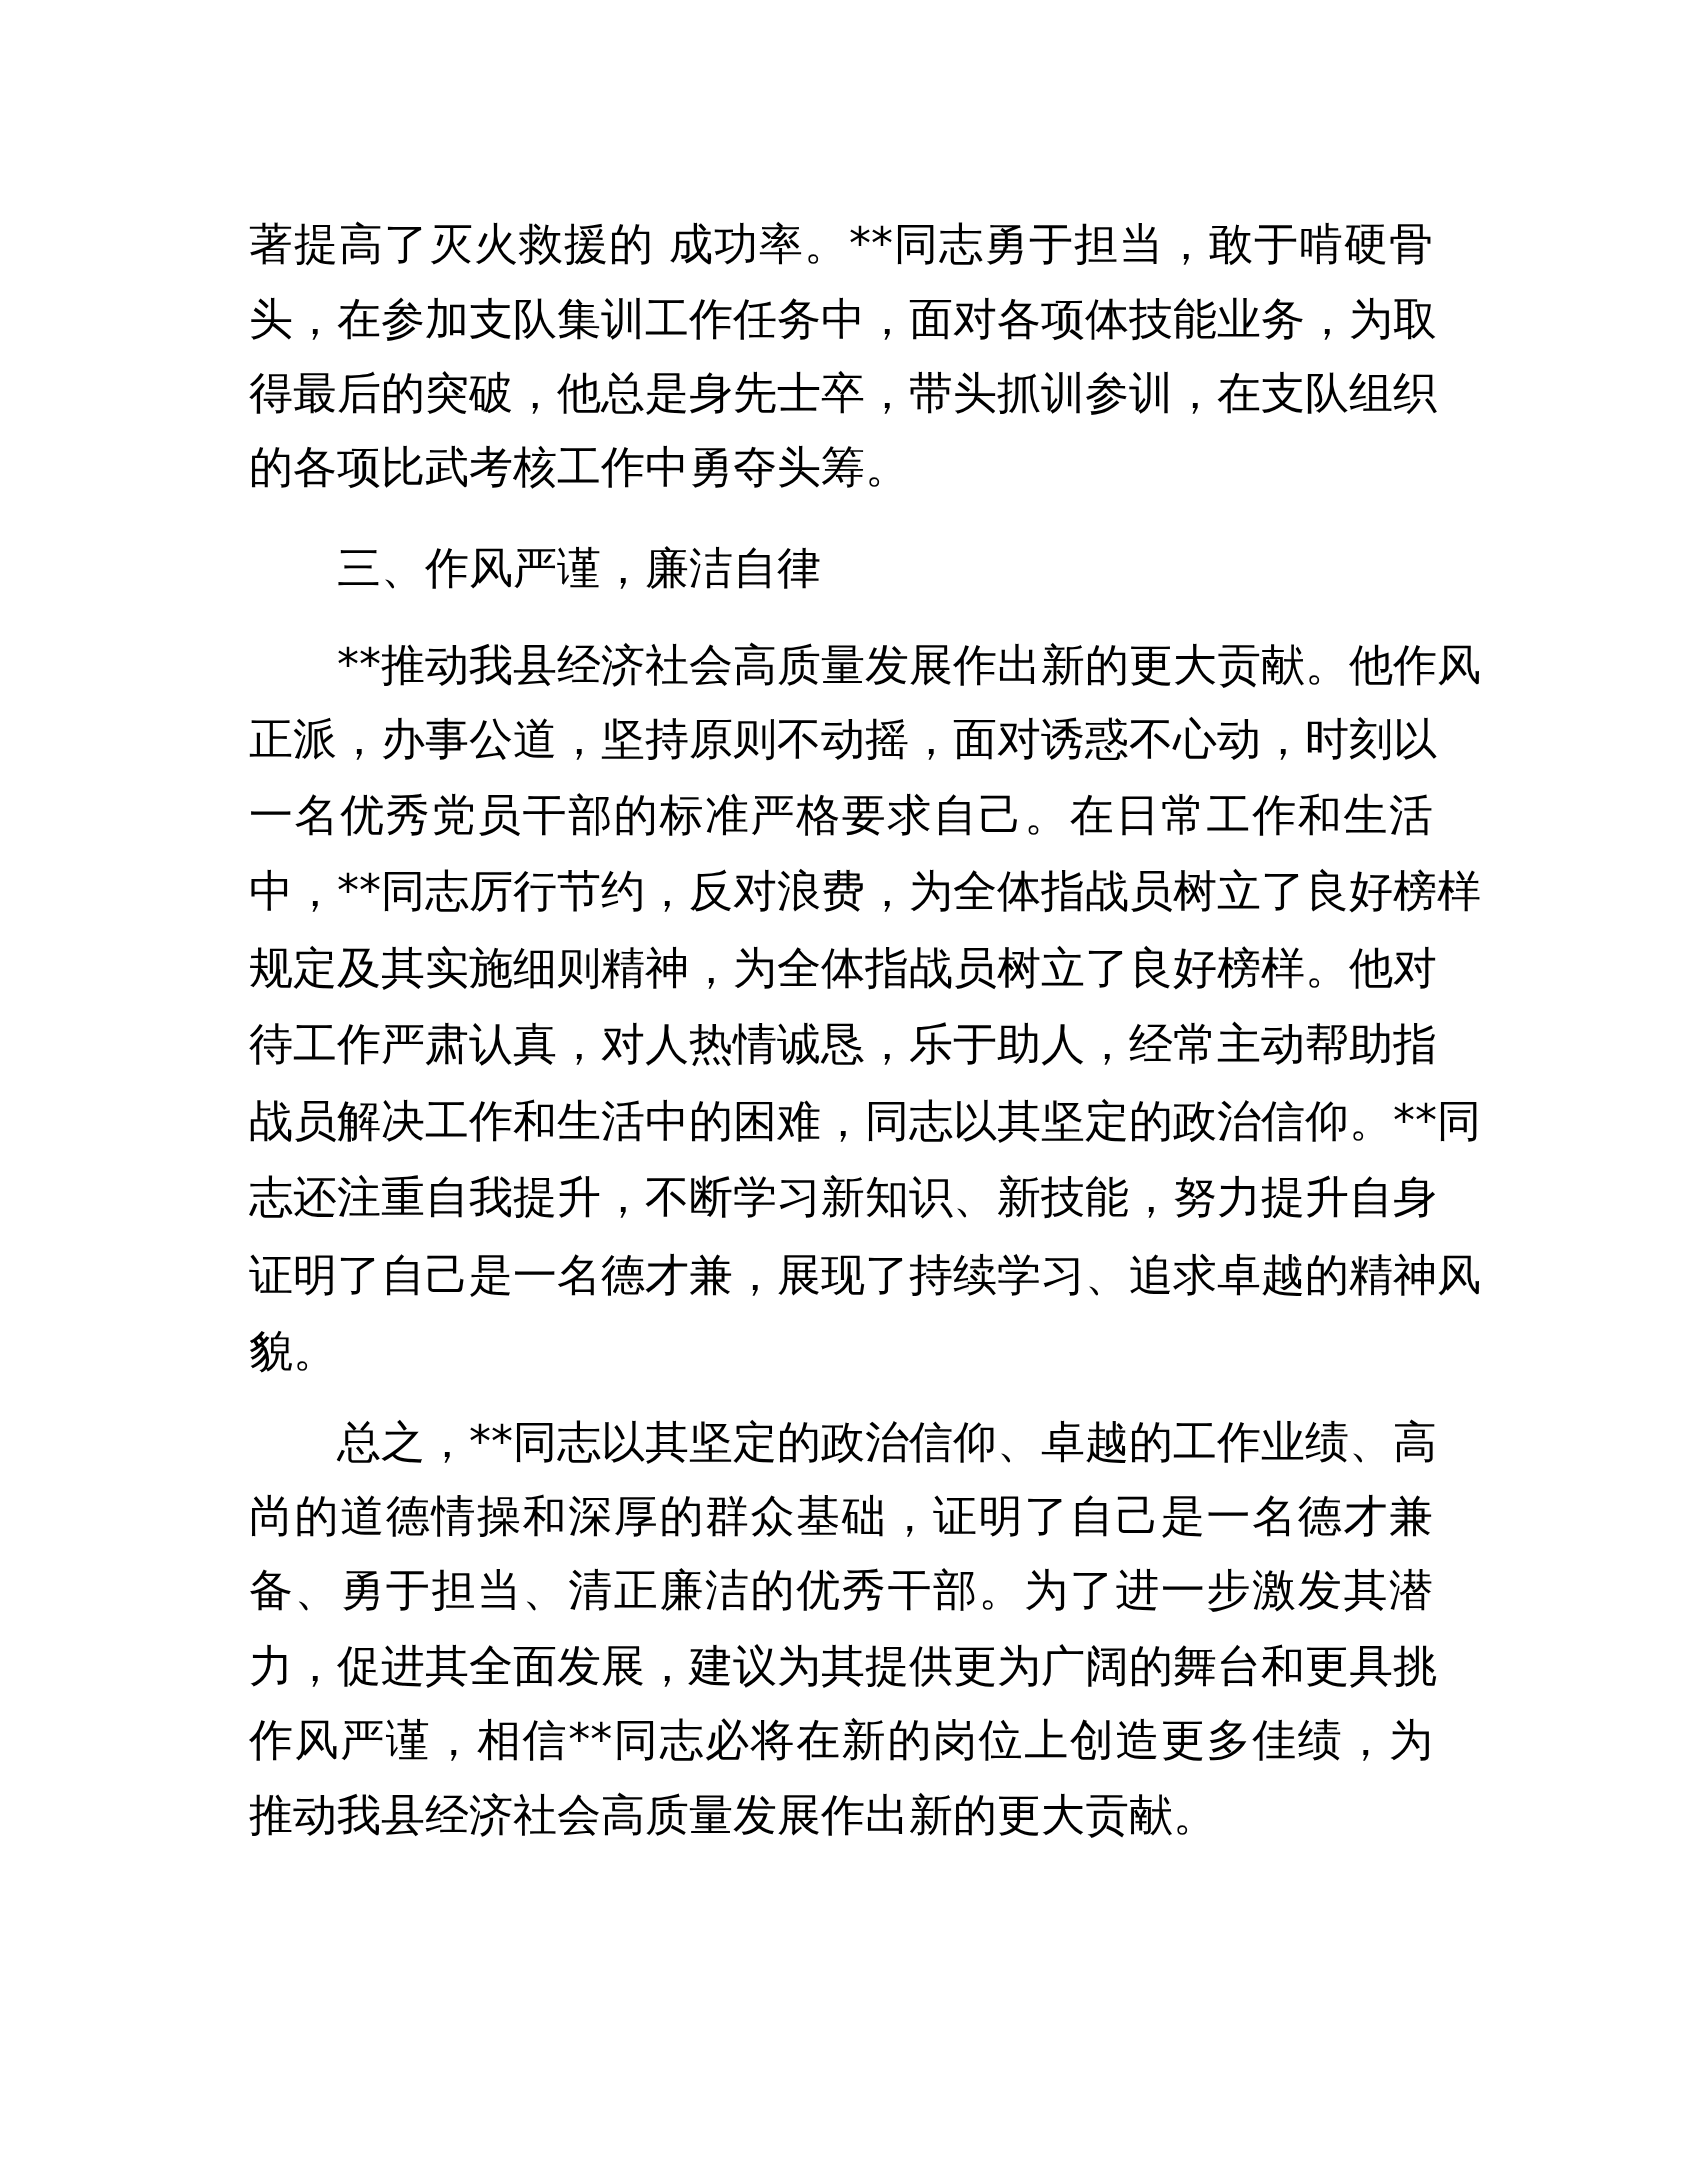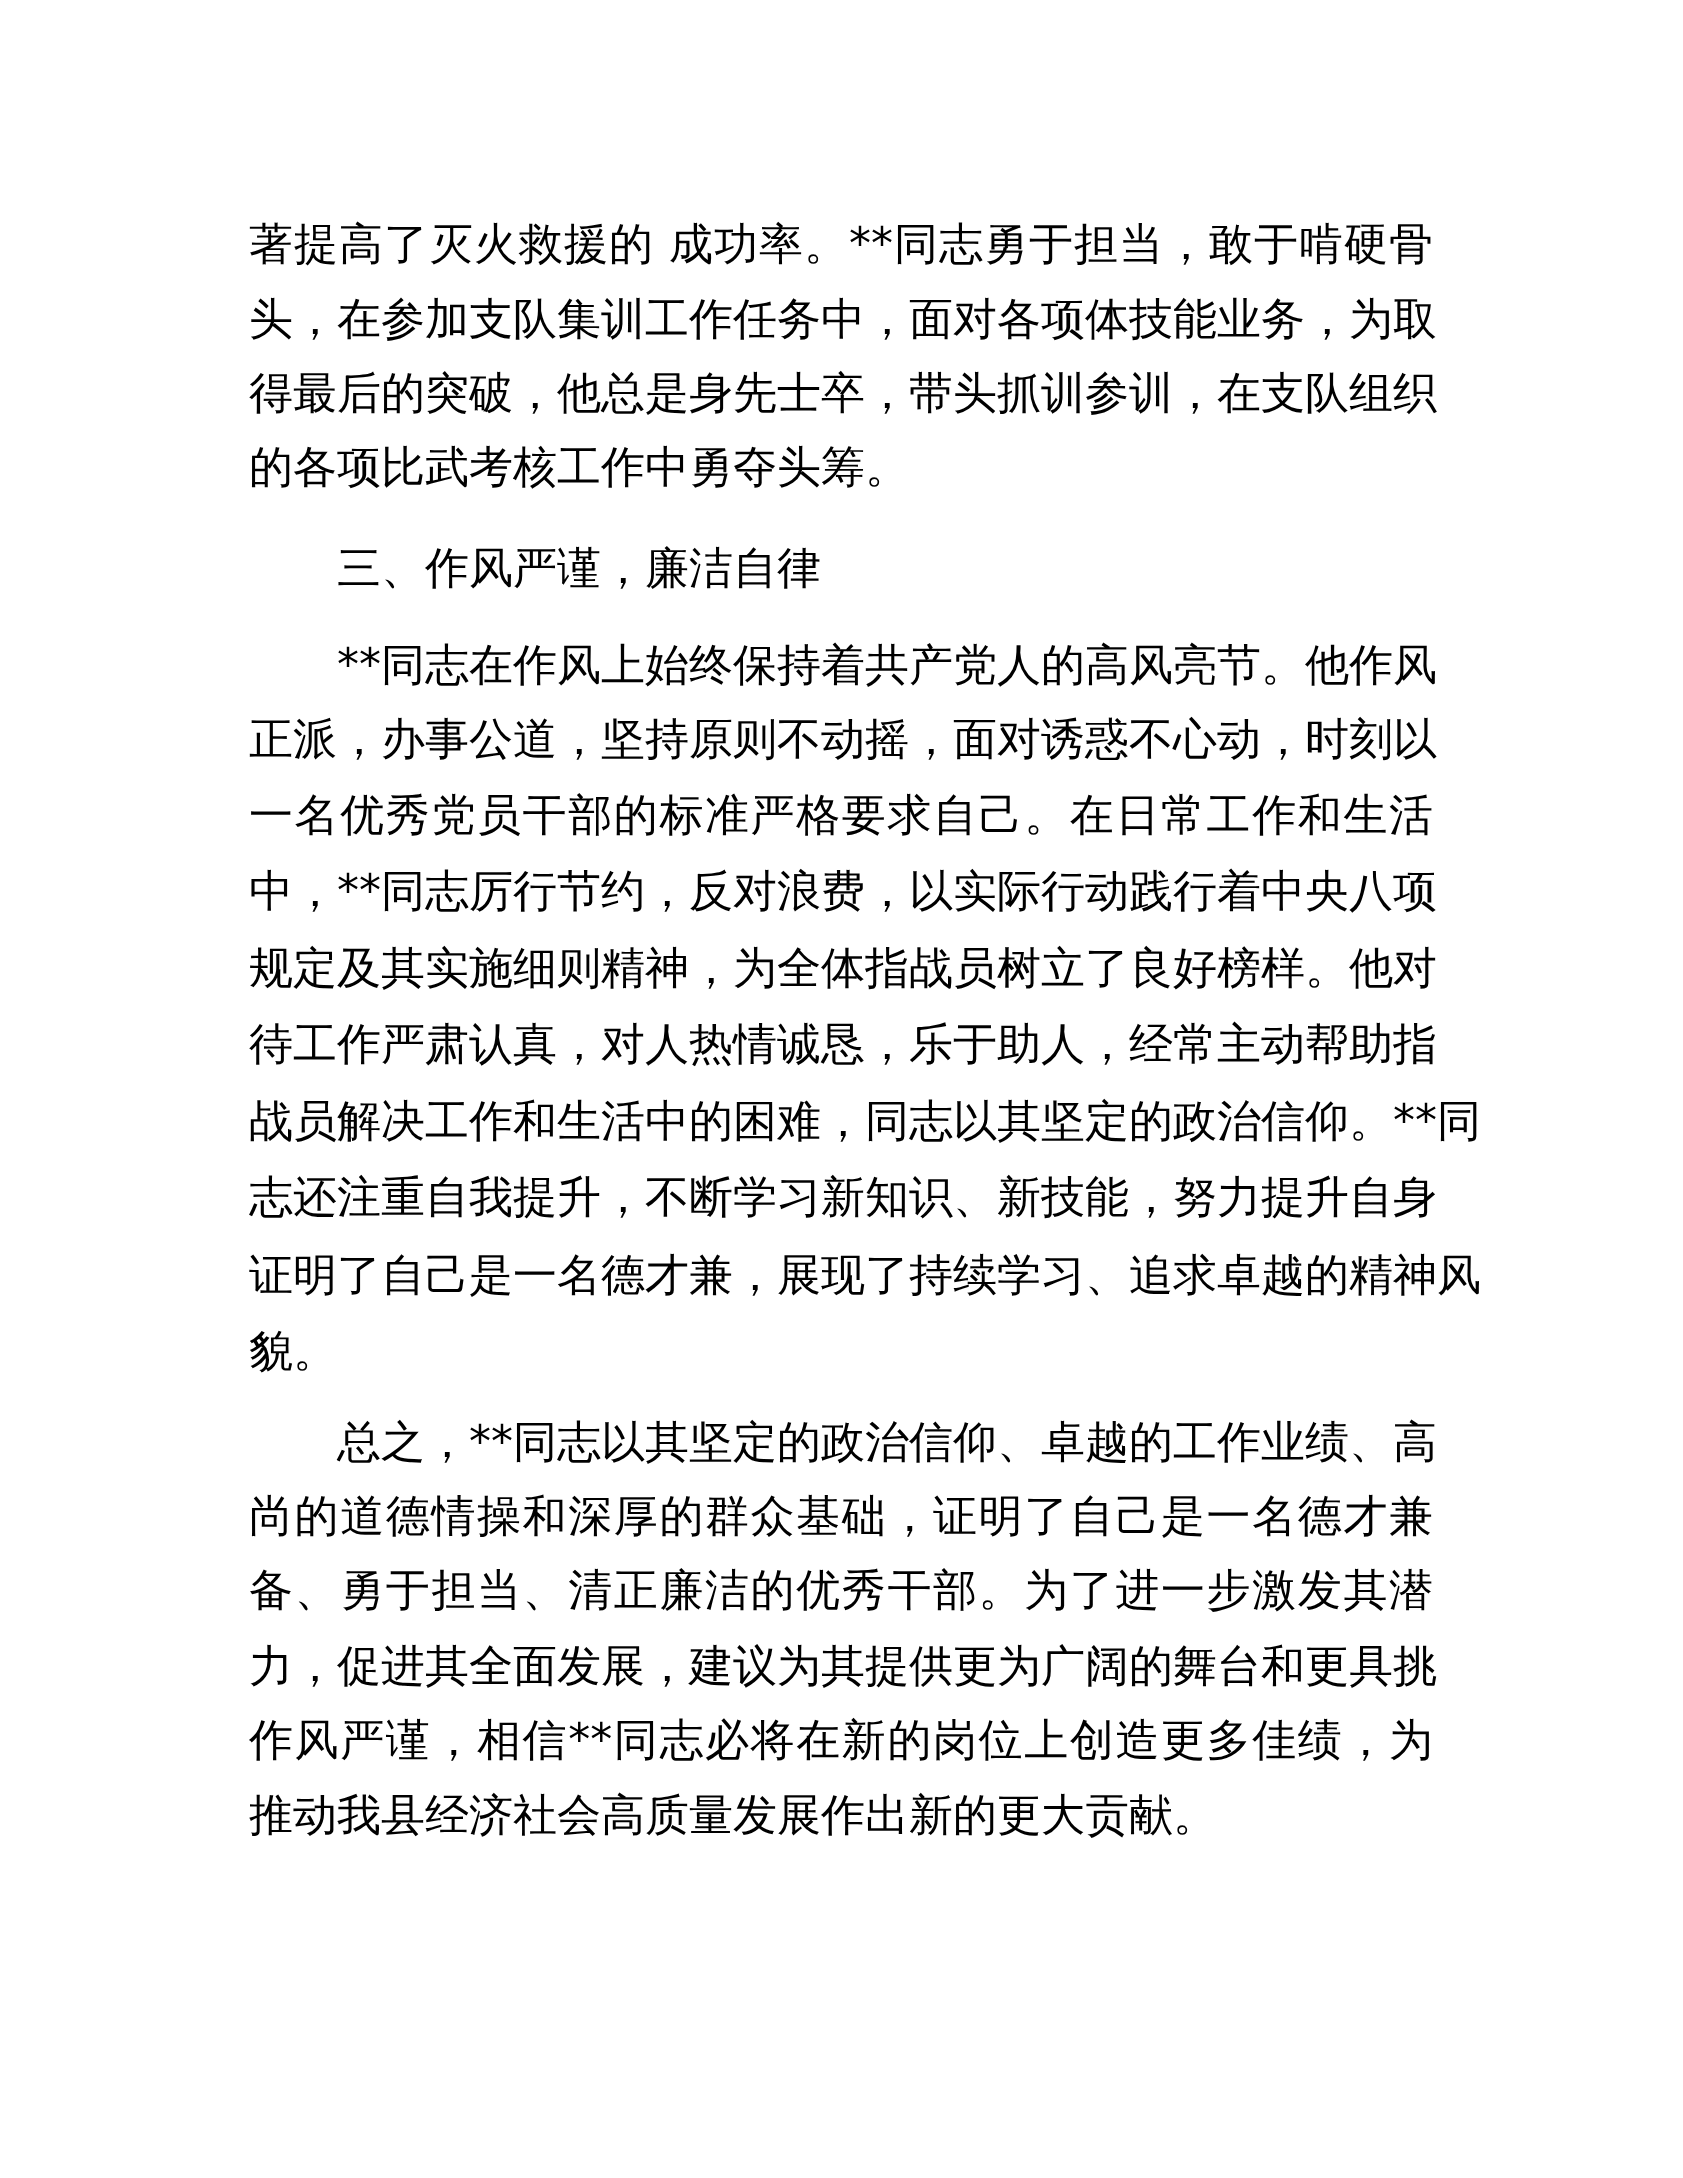--- a/index.html
+++ b/index.html
@@ -41,7 +41,7 @@
   </div>
 
   <div>
-    <div class="line indent" style="top:627px">**同志在作风上始终保持着共产党人的高风亮节。他作风</div>
+    <div class="line indent" style="top:627px">**推动我县经济社会高质量发展作出新的更大贡献。他作风</div>
     <div class="line" style="top:701px">正派，办事公道，坚持原则不动摇，面对诱惑不心动，时刻以</div>
     <div class="line" style="top:777px">一名优秀党员干部的标准严格要求自己。在日常工作和生活</div>
     <div class="line" style="top:853px">中，**同志厉行节约，反对浪费，以实际行动践行着中央八项</div>

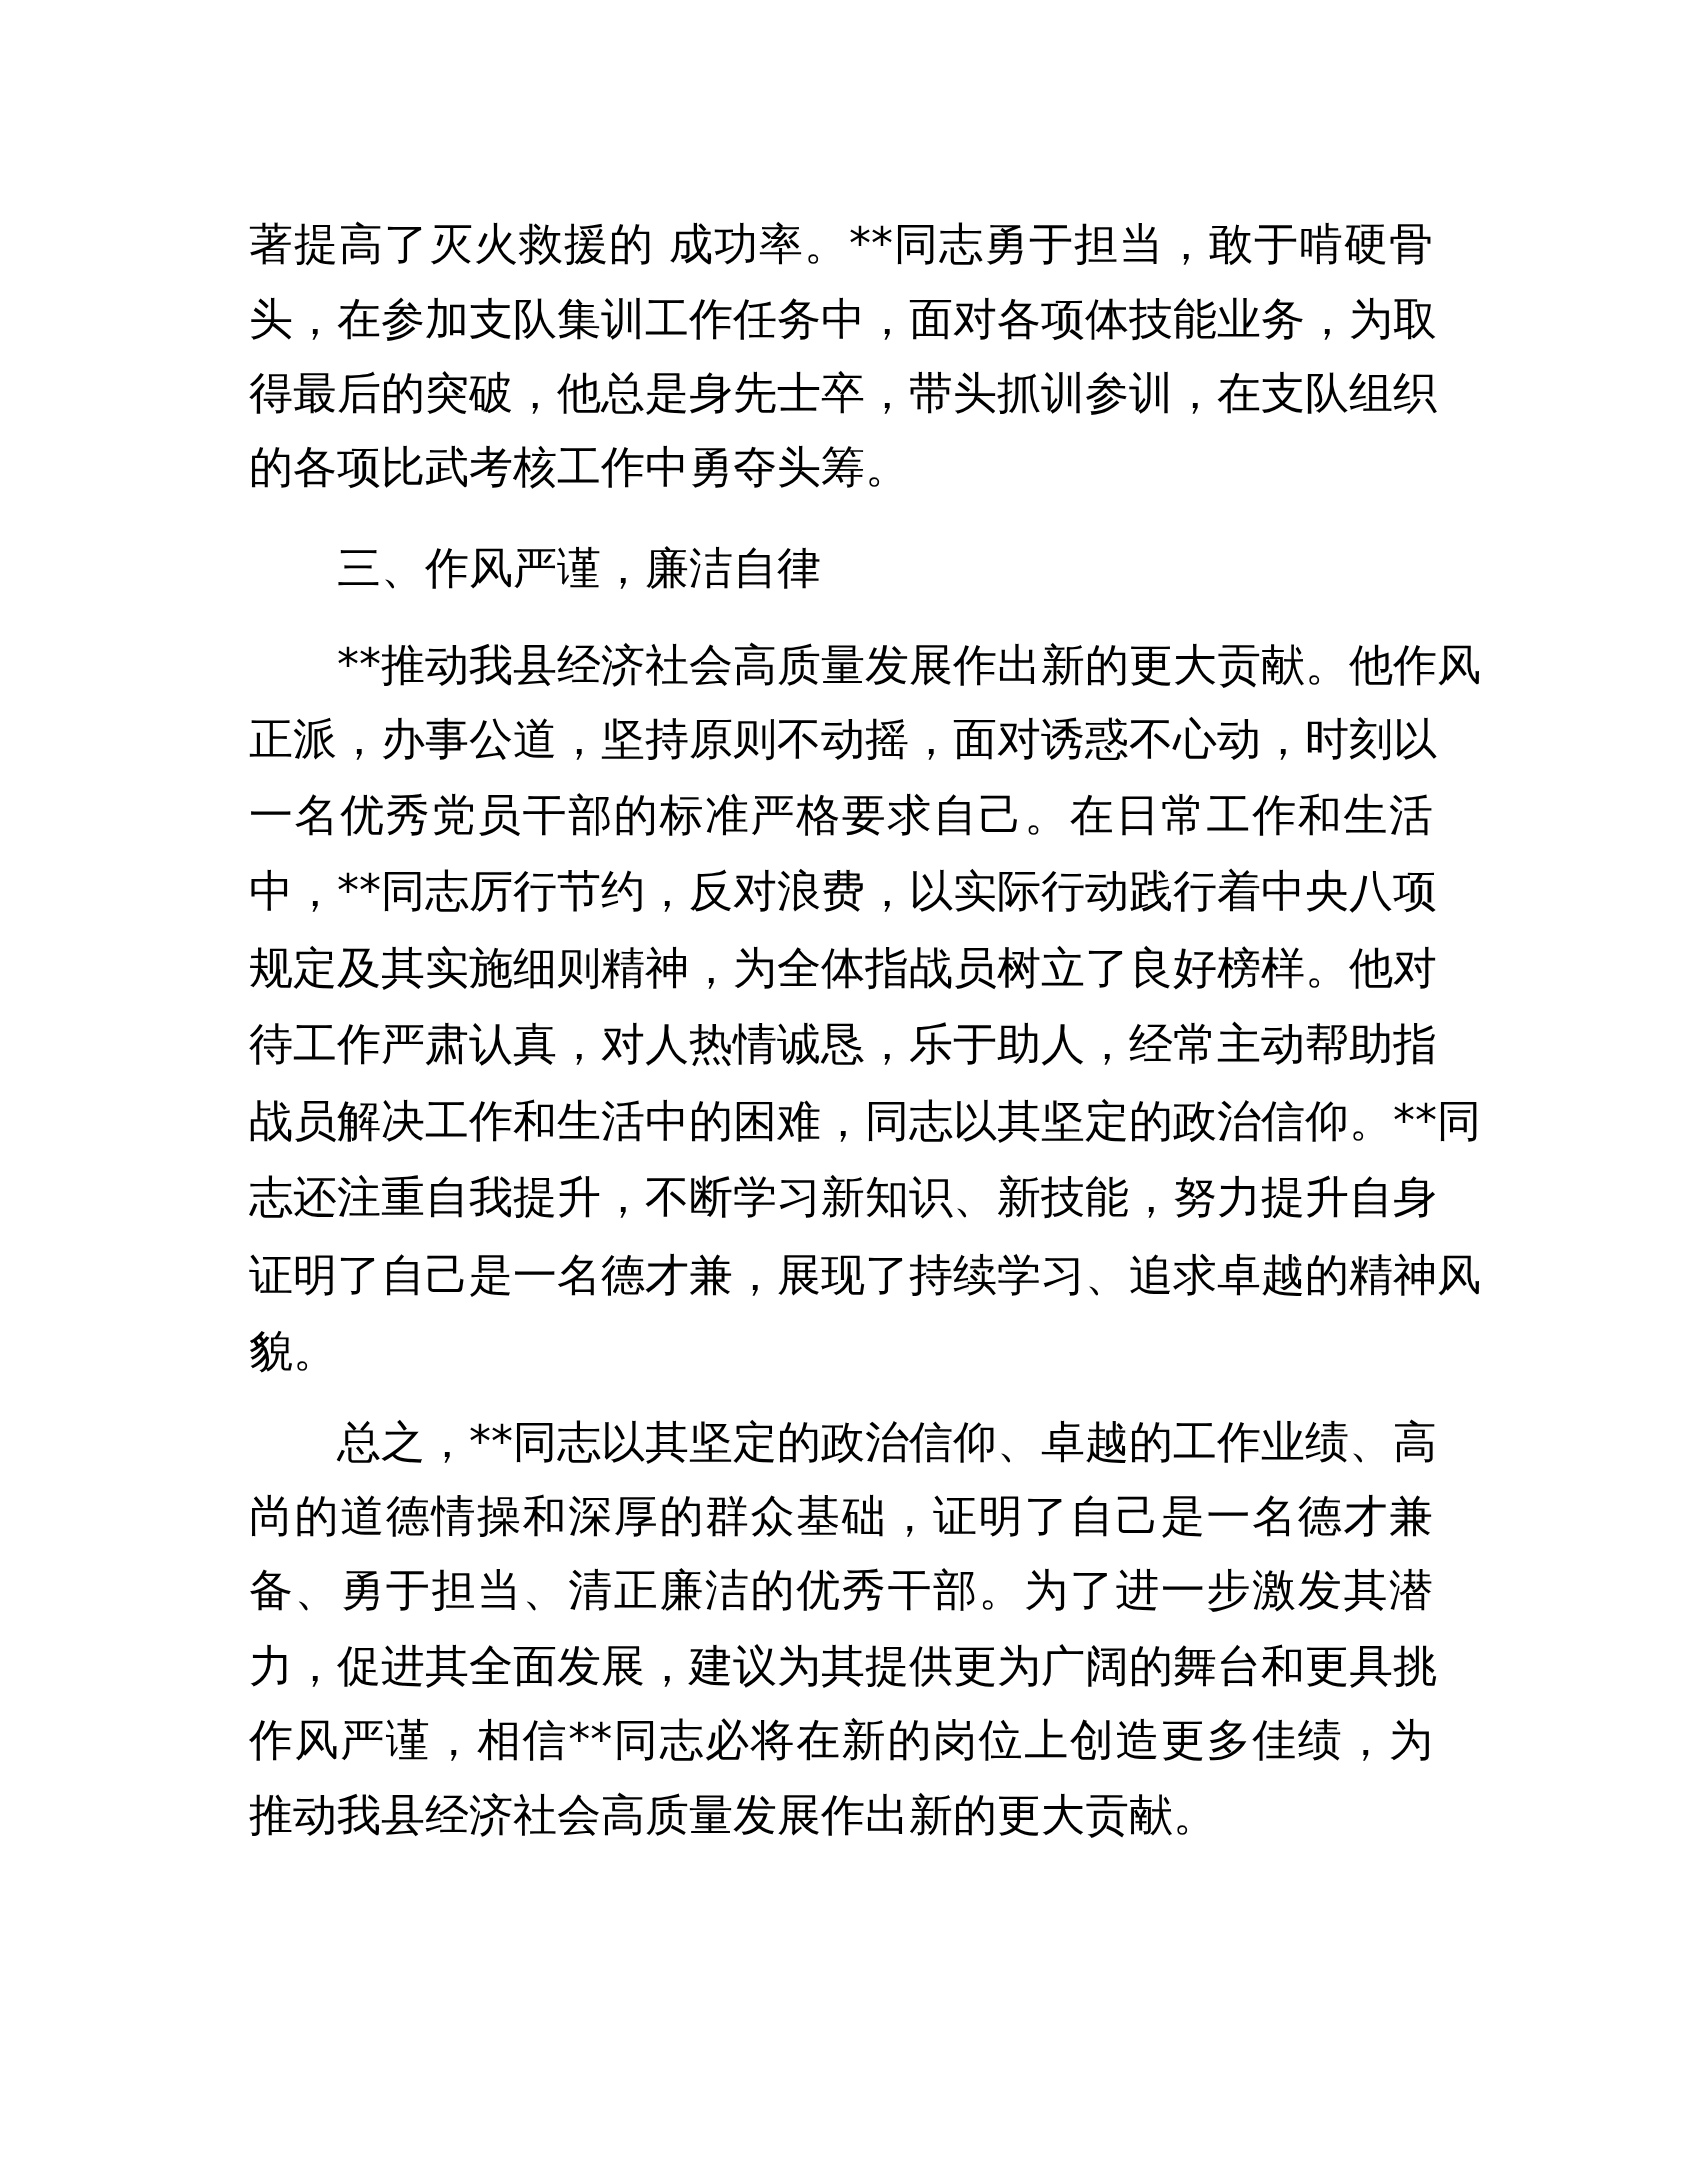--- a/index.html
+++ b/index.html
@@ -44,7 +44,7 @@
     <div class="line indent" style="top:627px">**推动我县经济社会高质量发展作出新的更大贡献。他作风</div>
     <div class="line" style="top:701px">正派，办事公道，坚持原则不动摇，面对诱惑不心动，时刻以</div>
     <div class="line" style="top:777px">一名优秀党员干部的标准严格要求自己。在日常工作和生活</div>
-    <div class="line" style="top:853px">中，**同志厉行节约，反对浪费，以实际行动践行着中央八项</div>
+    <div class="line" style="top:853px">中，**同志厉行节约，反对浪费，为全体指战员树立了良好榜样</div>
     <div class="line" style="top:930px">规定及其实施细则精神，为全体指战员树立了良好榜样。他对</div>
     <div class="line" style="top:1006px">待工作严肃认真，对人热情诚恳，乐于助人，经常主动帮助指</div>
     <div class="line" style="top:1083px">战员解决工作和生活中的困难，同志以其坚定的政治信仰。**同</div>

